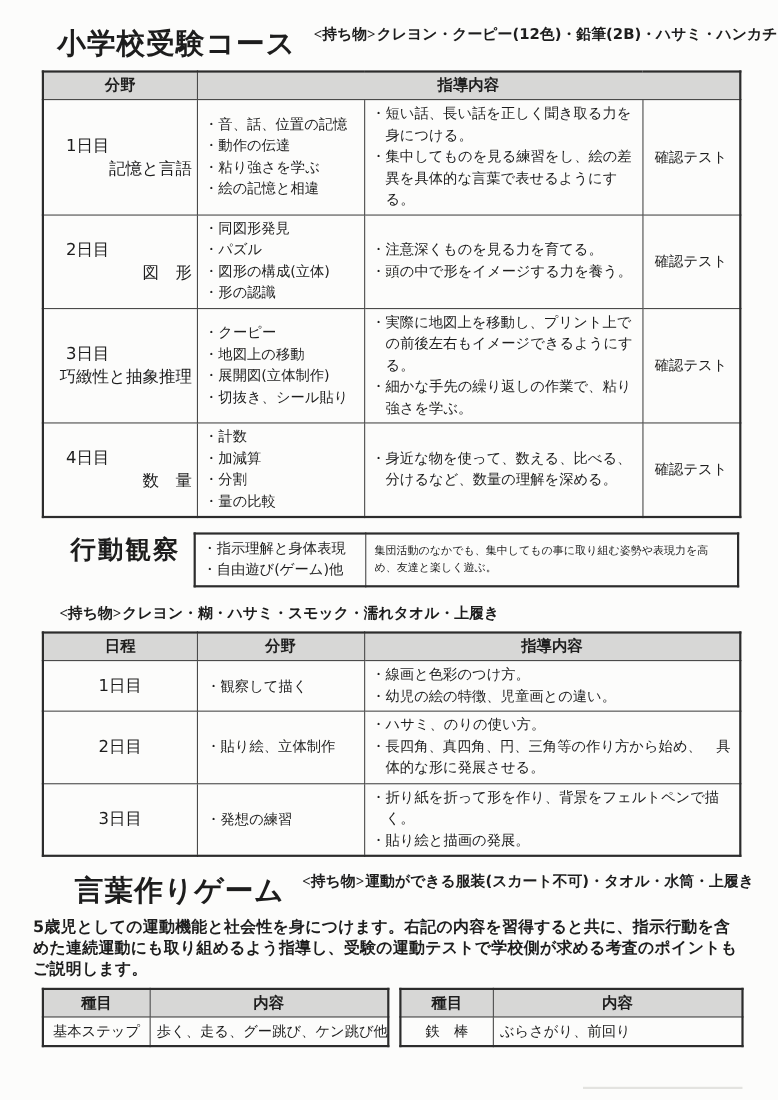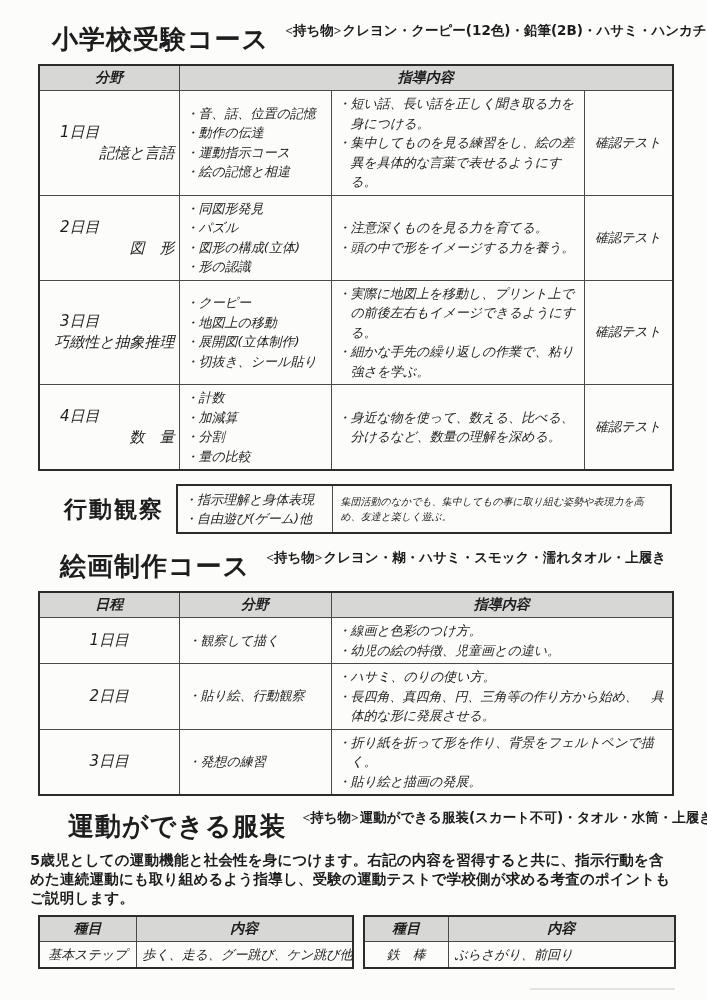--- a/index.html
+++ b/index.html
@@ -19,7 +19,7 @@
   .belongings .blabel{margin-right:1px;font-family:Liberation Serif, serif;}
 
   
-  table.grid{border-collapse:collapse;table-layout:fixed;border:2.5px solid #2c2c2c;font-style:italic;}
+  table.grid{border-collapse:collapse;table-layout:fixed;border:2.5px solid #2c2c2c;}
   table.grid th,table.grid td{border:1.5px solid #4a4a4a;box-sizing:border-box;vertical-align:middle;}
   table.grid th{background:#d7d7d6;font-weight:600;font-size:14px;padding:3px 2px;text-align:center;}
   table.grid td{font-size:13px;padding:3px 6px;}

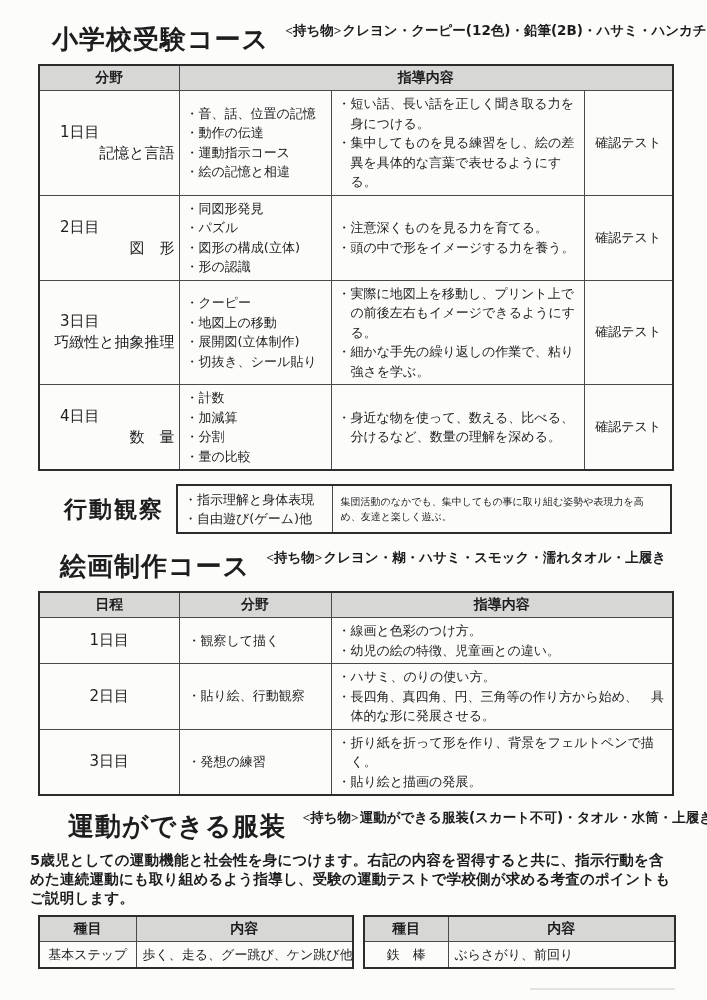--- a/index.html
+++ b/index.html
@@ -90,7 +90,7 @@
         <td class="bullets">
             <div>・音、話、位置の記憶</div>
             <div>・動作の伝達</div>
-            <div>・運動指示コース</div>
+            <div>・粘り強さを学ぶ</div>
             <div>・絵の記憶と相違</div>
           </td>
         <td class="bullets">

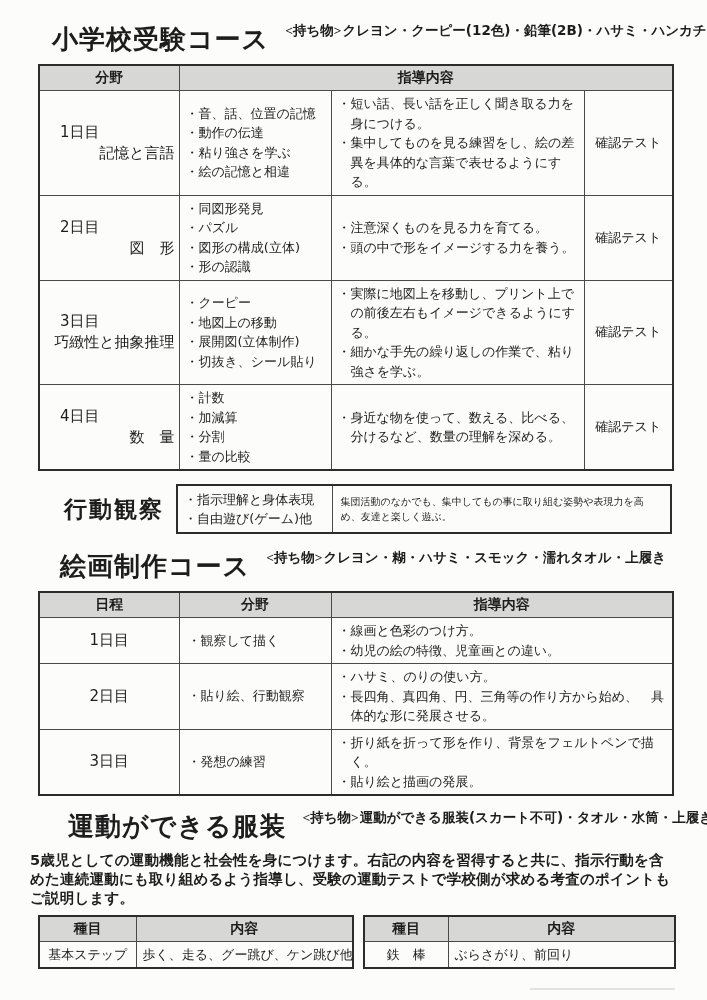--- a/index.html
+++ b/index.html
@@ -33,7 +33,7 @@
   td.test-cell{text-align:center;font-size:14.5px;padding:2px 2px;}
 
   
-  .behavior-row{display:flex;align-items:center;margin:13px 0 15px 0;}
+  .behavior-row{display:flex;align-items:flex-start;margin:13px 0 15px 0;}
   .behavior-label{width:140px;box-sizing:border-box;padding-left:26px;font-size:23px;font-weight:bold;letter-spacing:2px;white-space:nowrap;}
   .t-behavior{width:494px;border-radius:12px;}
   .t-behavior td{height:48px;}

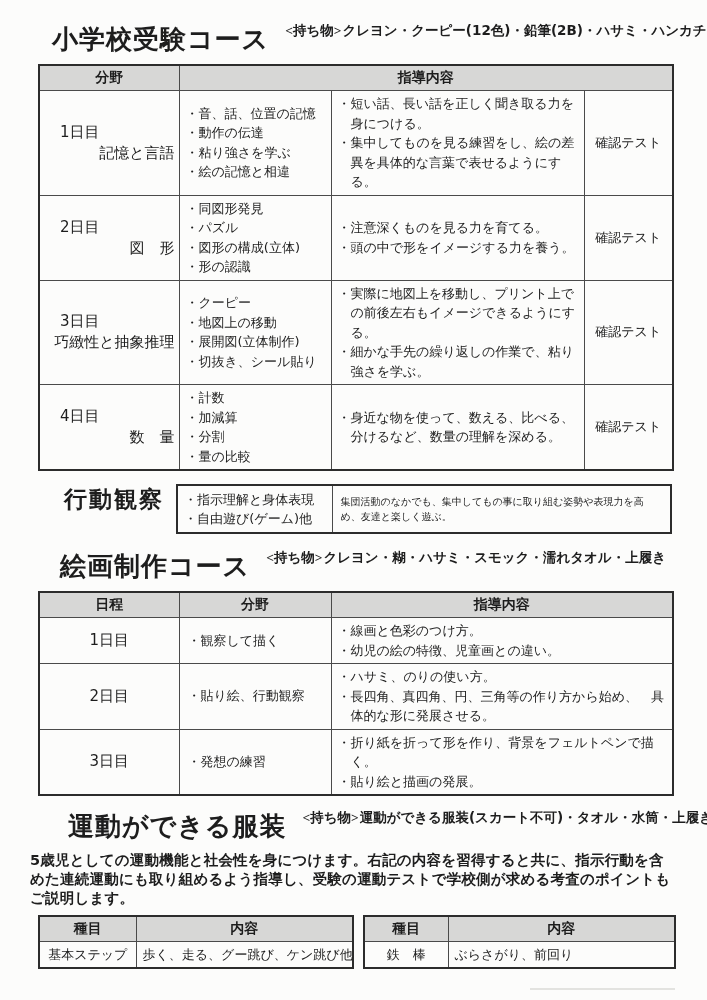--- a/index.html
+++ b/index.html
@@ -172,7 +172,6 @@
   </div>
 
   <div class="title-row">
-    <h1 class="course-title t2">絵画制作コース</h1>
     <div class="belongings">
       <span class="blabel">&lt;持ち物&gt;</span><span>クレヨン・糊・ハサミ・スモック・濡れタオル・上履き</span>
     </div>

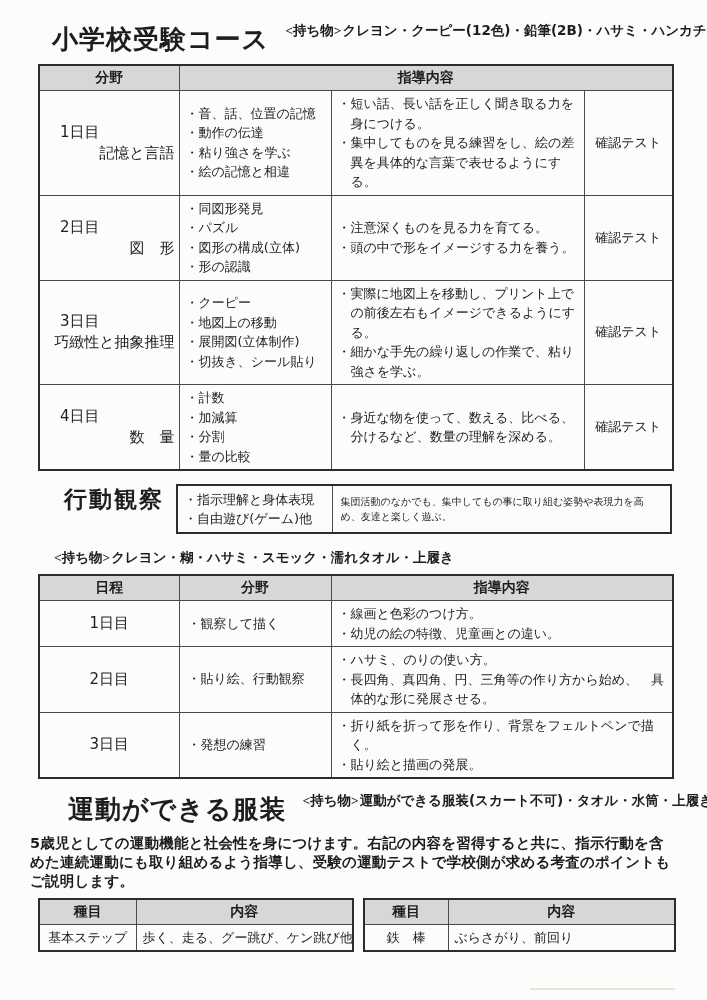--- a/index.html
+++ b/index.html
@@ -201,7 +201,7 @@
       </tr>
       <tr style="height:62px">
         <td class="day-cell">2日目</td>
-        <td class="field2">・貼り絵、行動観察</td>
+        <td class="field2">・貼り絵、立体制作</td>
         <td class="bullets">
             <div>・ハサミ、のりの使い方。</div>
             <div>・長四角、真四角、円、三角等の作り方から始め、　具体的な形に発展させる。</div>

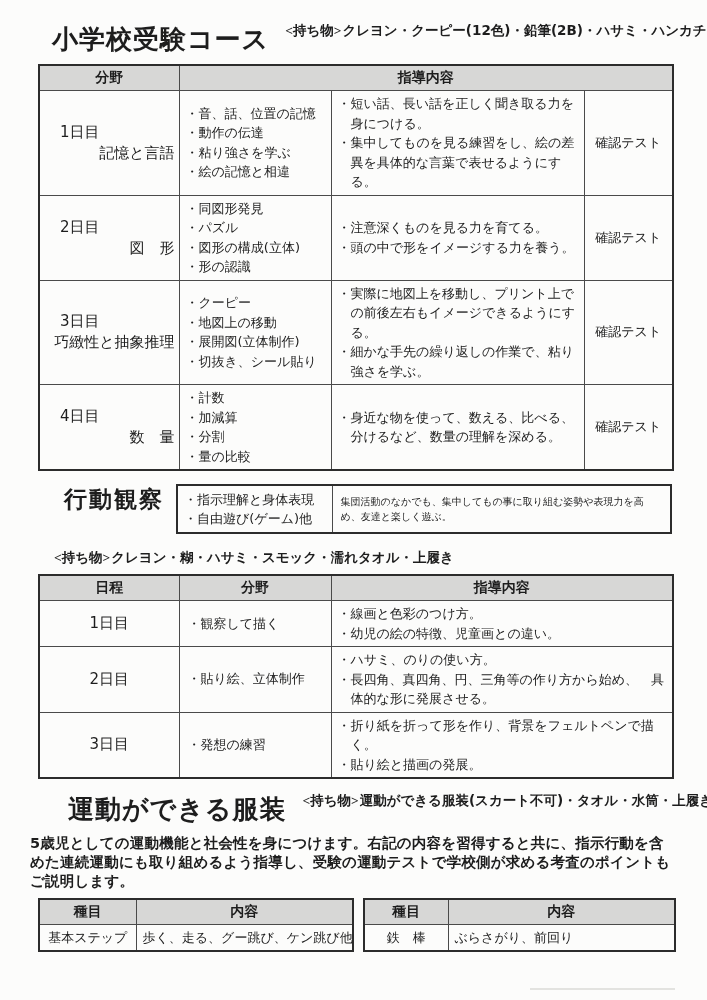--- a/index.html
+++ b/index.html
@@ -219,7 +219,7 @@
   </table>
 
   <div class="title-row" style="margin-top:13px">
-    <h1 class="course-title t3">運動ができる服装</h1>
+    <h1 class="course-title t3">言葉作りゲーム</h1>
     <div class="belongings">
       <span class="blabel">&lt;持ち物&gt;</span><span>運動ができる服装(スカート不可)・タオル・水筒・上履き</span>
     </div>

